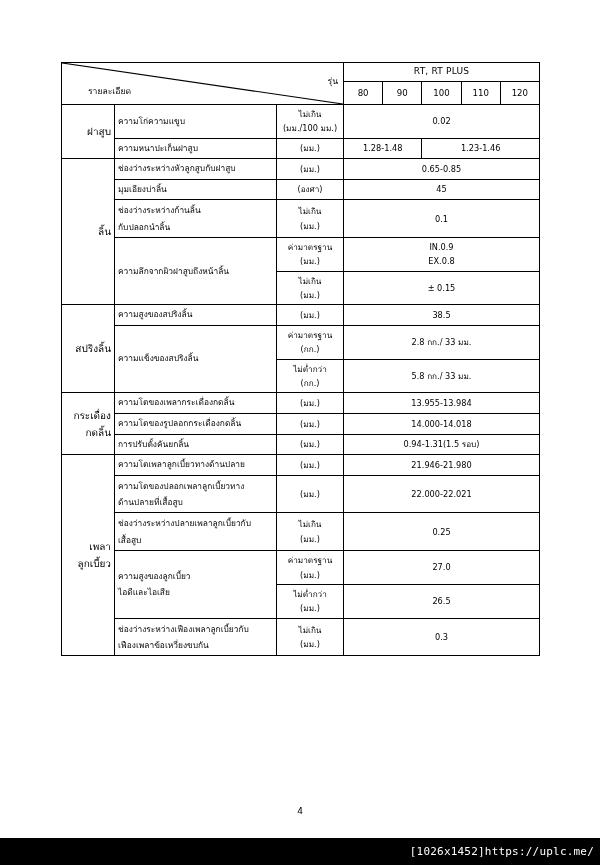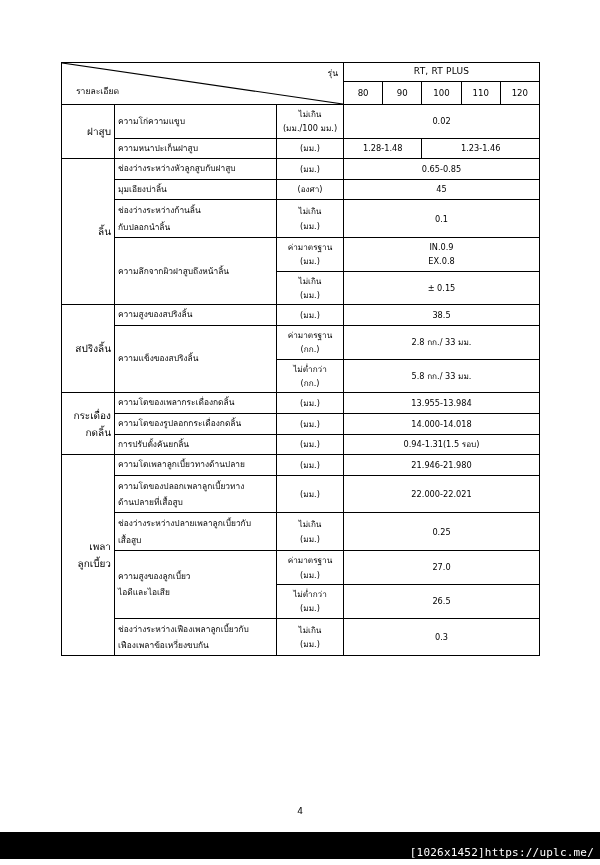--- a/index.html
+++ b/index.html
@@ -90,7 +90,7 @@
   .hdr-diag .lbl-model {
     position: absolute;
     right: 5px;
-    top: 4px;
+    top: 12px;
     font-size: 8.6px;
   }
   .hdr-family {

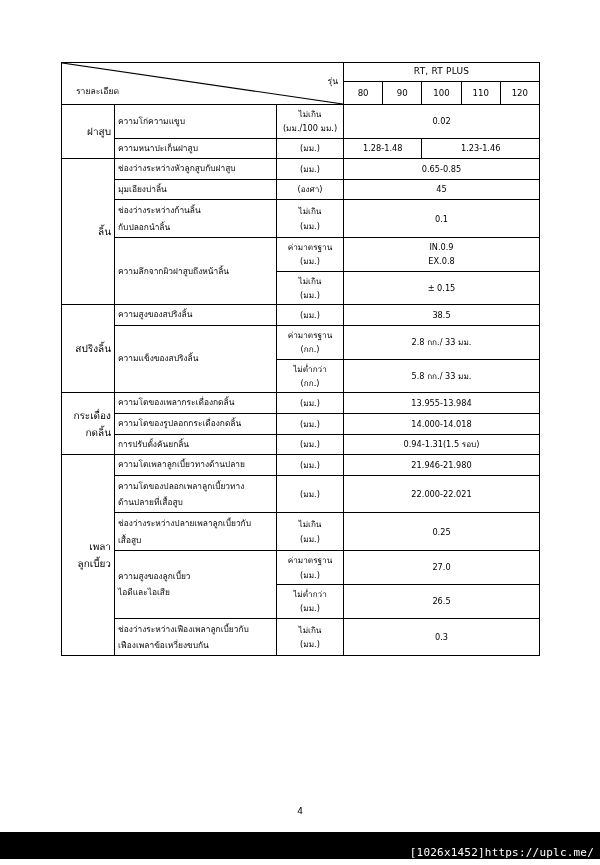--- a/index.html
+++ b/index.html
@@ -83,7 +83,7 @@
   }
   .hdr-diag .lbl-detail {
     position: absolute;
-    left: 14px;
+    left: 26px;
     bottom: 7px;
     font-size: 8.6px;
   }

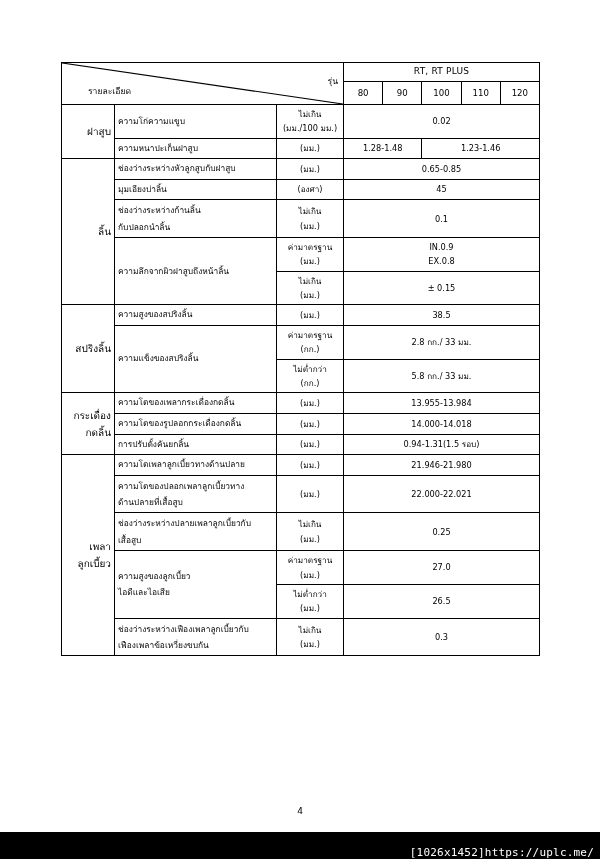--- a/index.html
+++ b/index.html
@@ -143,12 +143,12 @@
   .footer-bar {
     position: absolute;
     left: 0;
-    bottom: 6px;
+    bottom: 0;
     width: 600px;
     height: 27px;
     background: #000000;
     display: flex;
-    align-items: flex-end;
+    align-items: center;
     justify-content: flex-end;
   }
   .footer-bar span {

